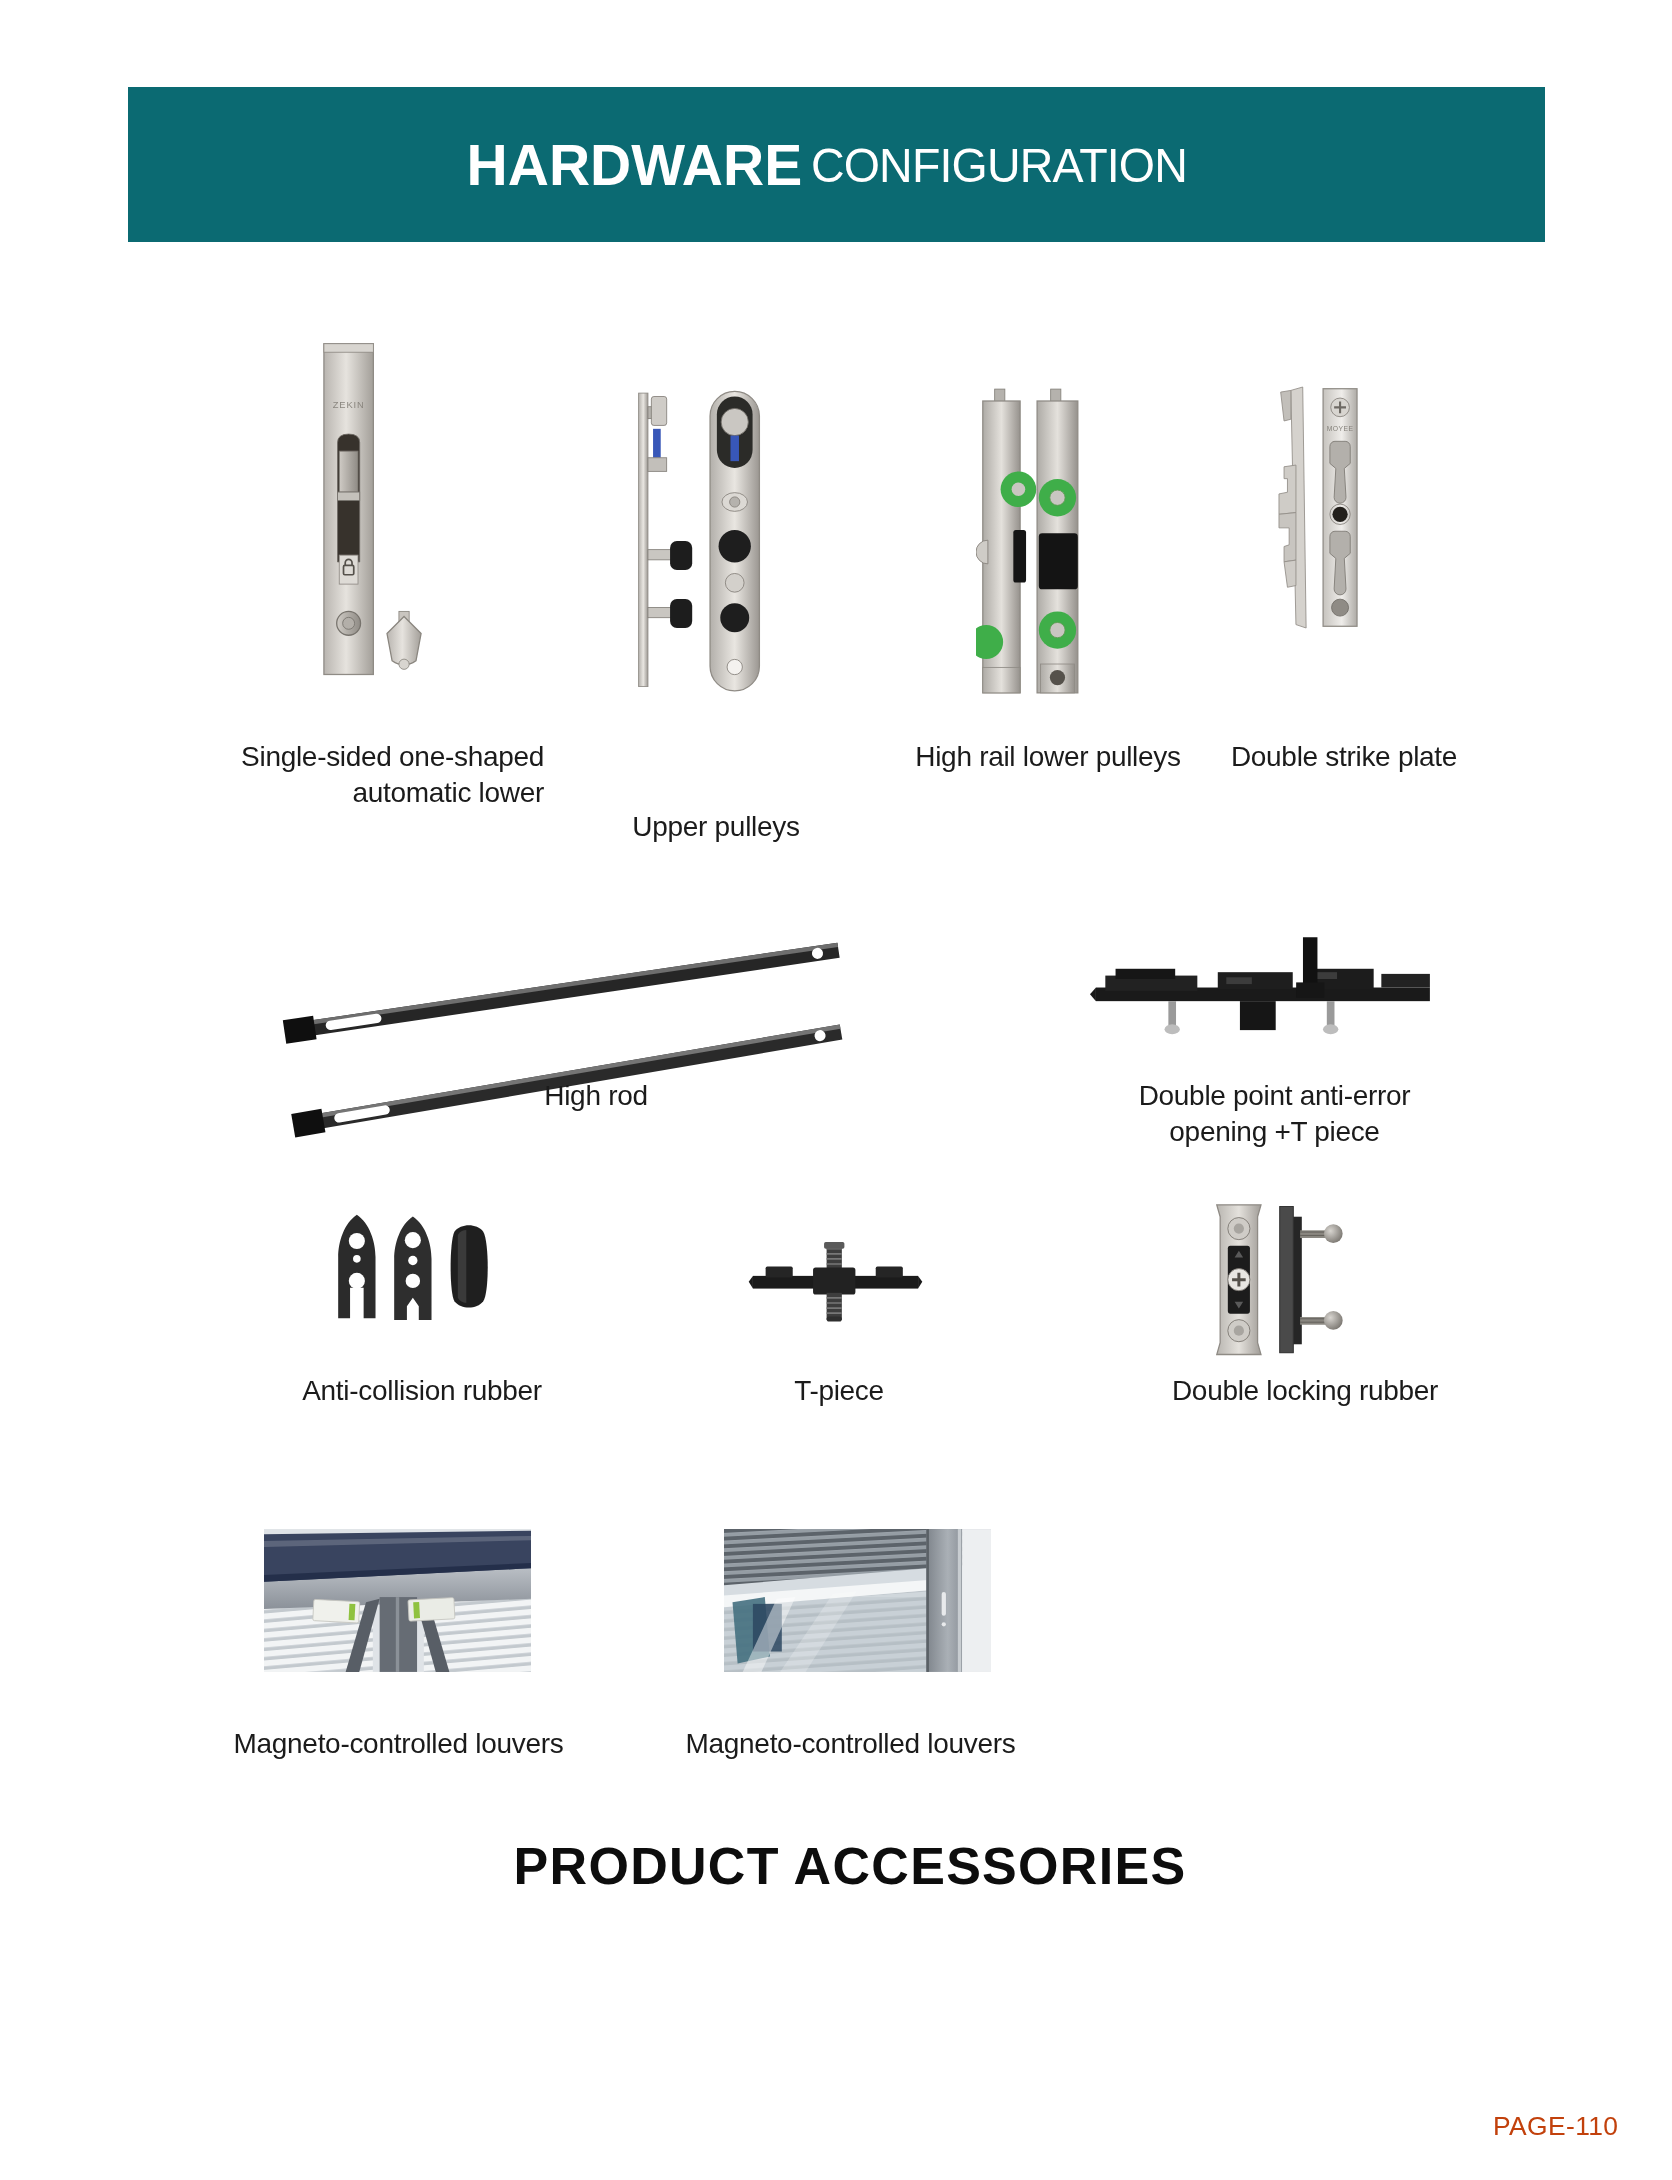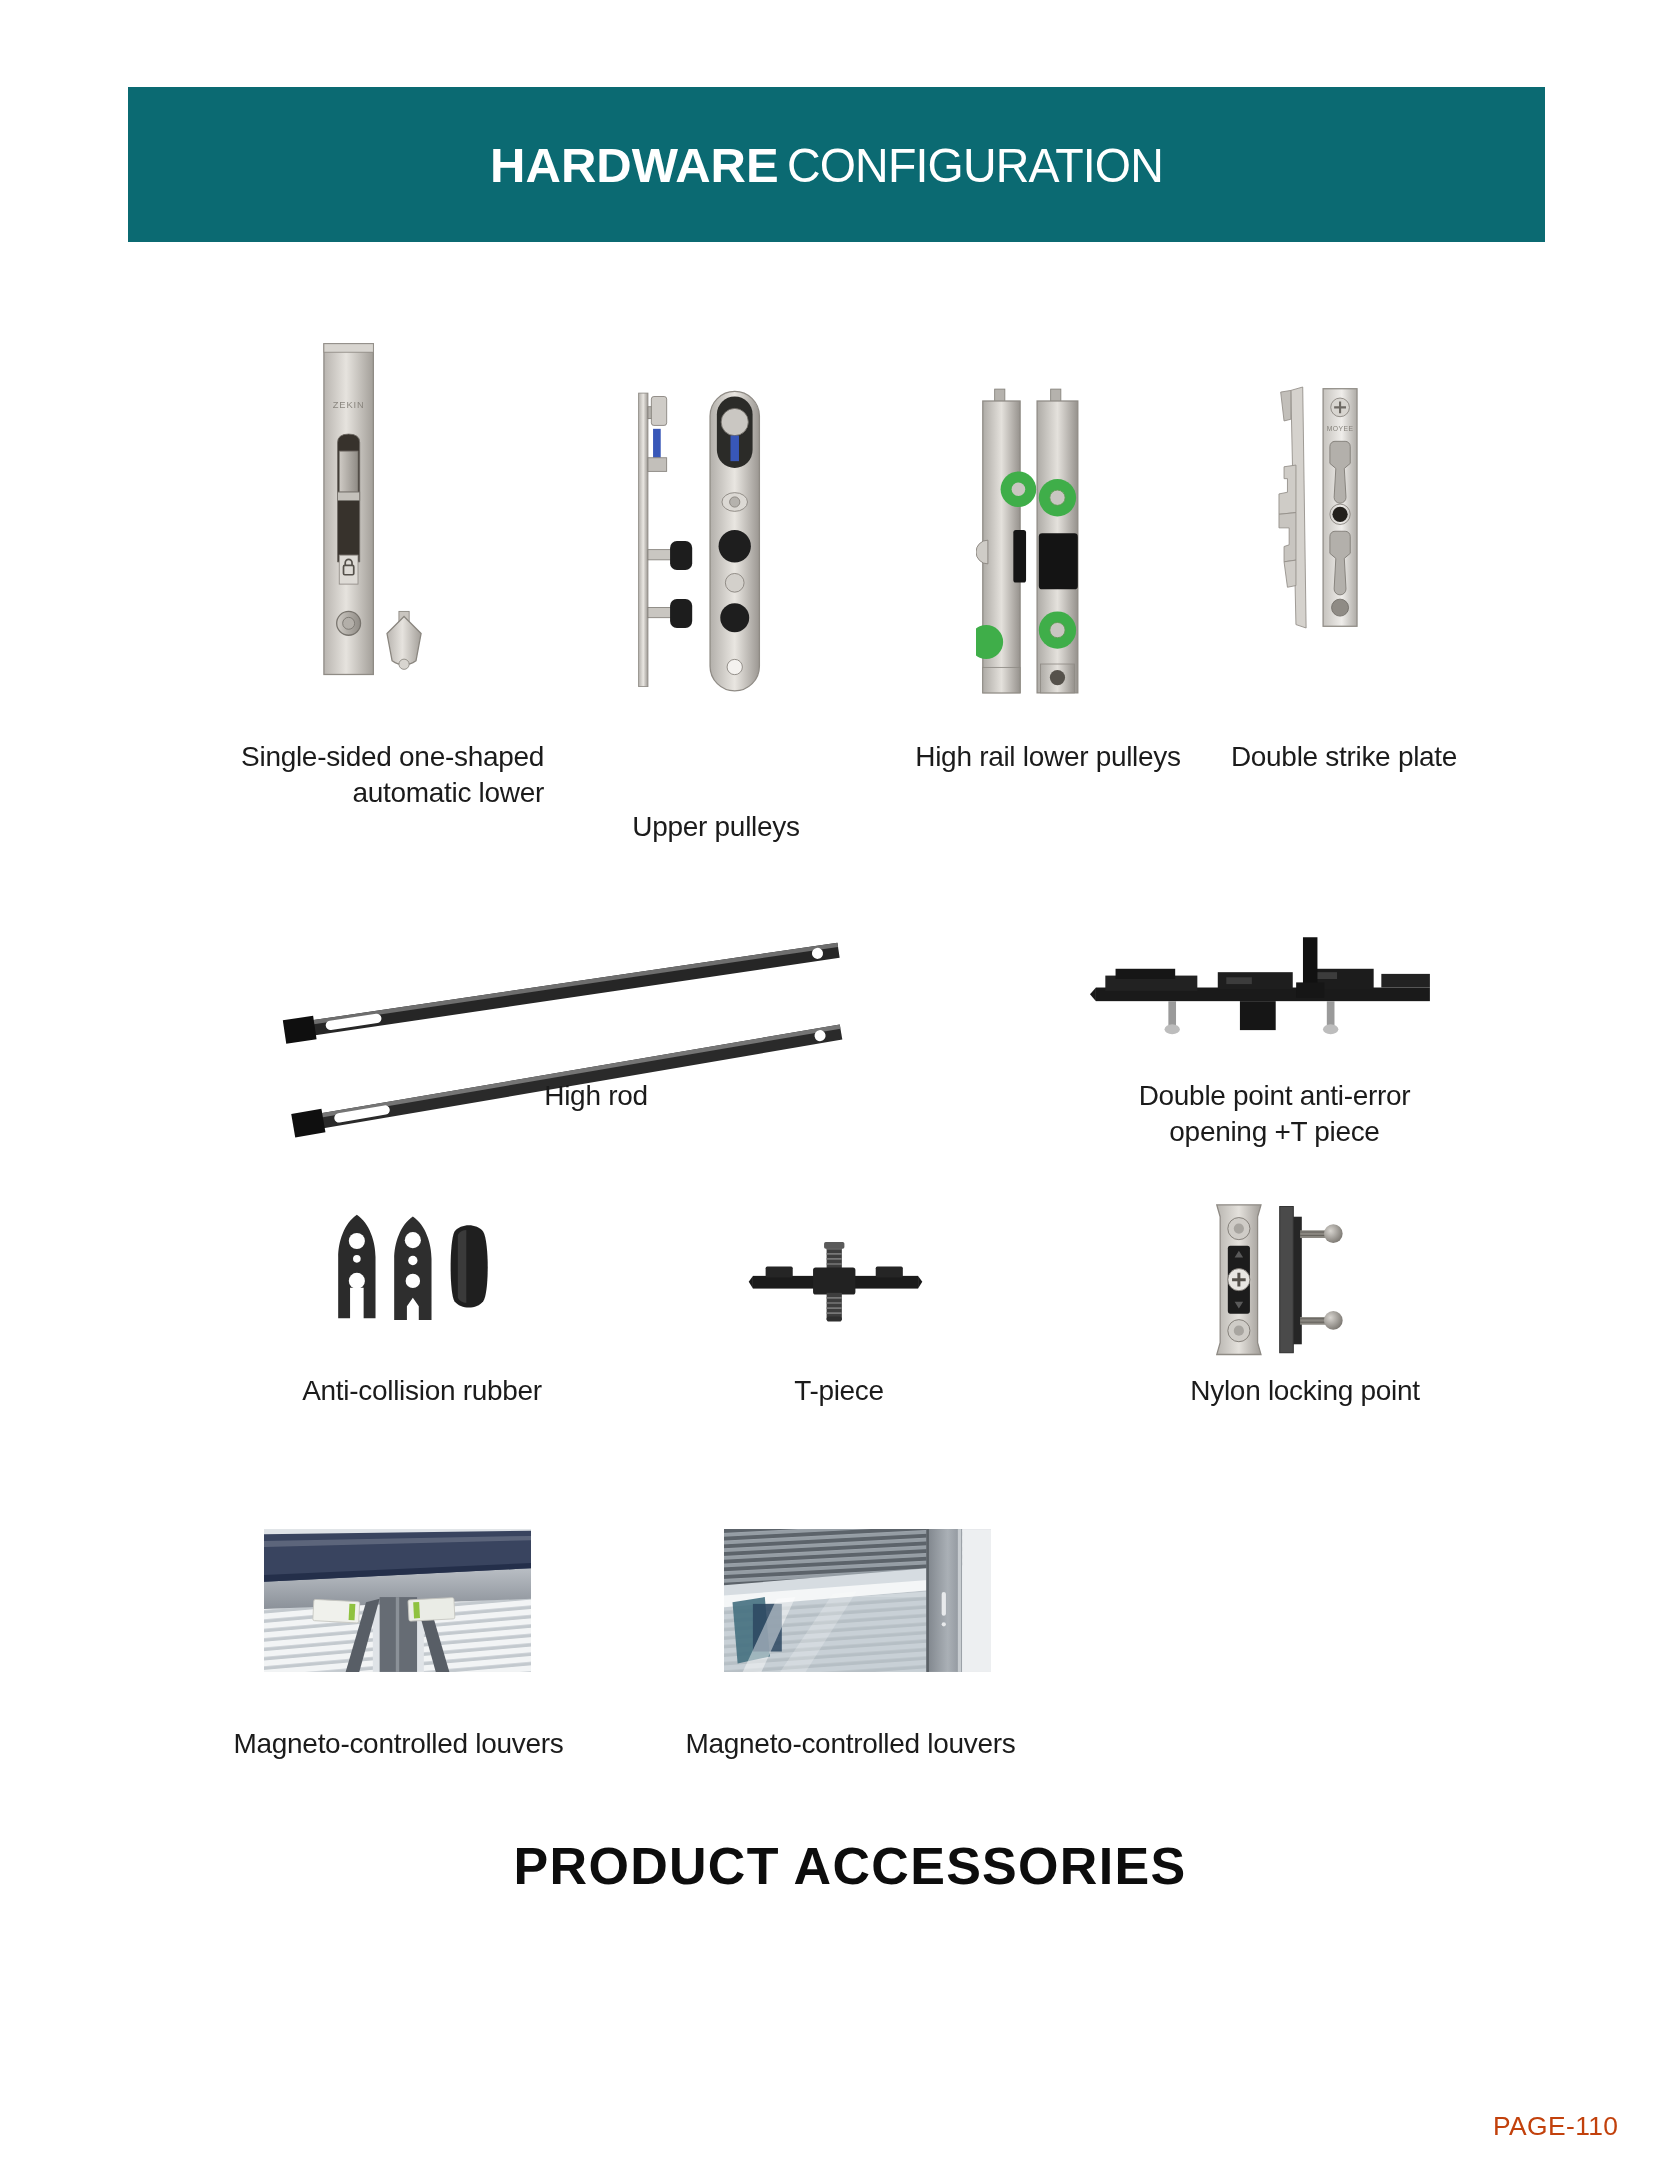--- a/index.html
+++ b/index.html
@@ -13,7 +13,7 @@
     left:128px;top:87px;width:1417px;height:155px;background:#0b6a72;
     display:flex;align-items:center;justify-content:center;
   }
-  #banner .t-bold{color:#fff;font-size:49px;font-weight:700;letter-spacing:0px;}
+  #banner .t-bold{color:#fff;font-size:57px;font-weight:700;letter-spacing:0px;}
   #banner .t-light{color:#fff;font-size:49px;font-weight:400;letter-spacing:-0.9px;
     display:inline-block;transform:scaleX(.95);transform-origin:left center;margin-left:8.5px;}
   

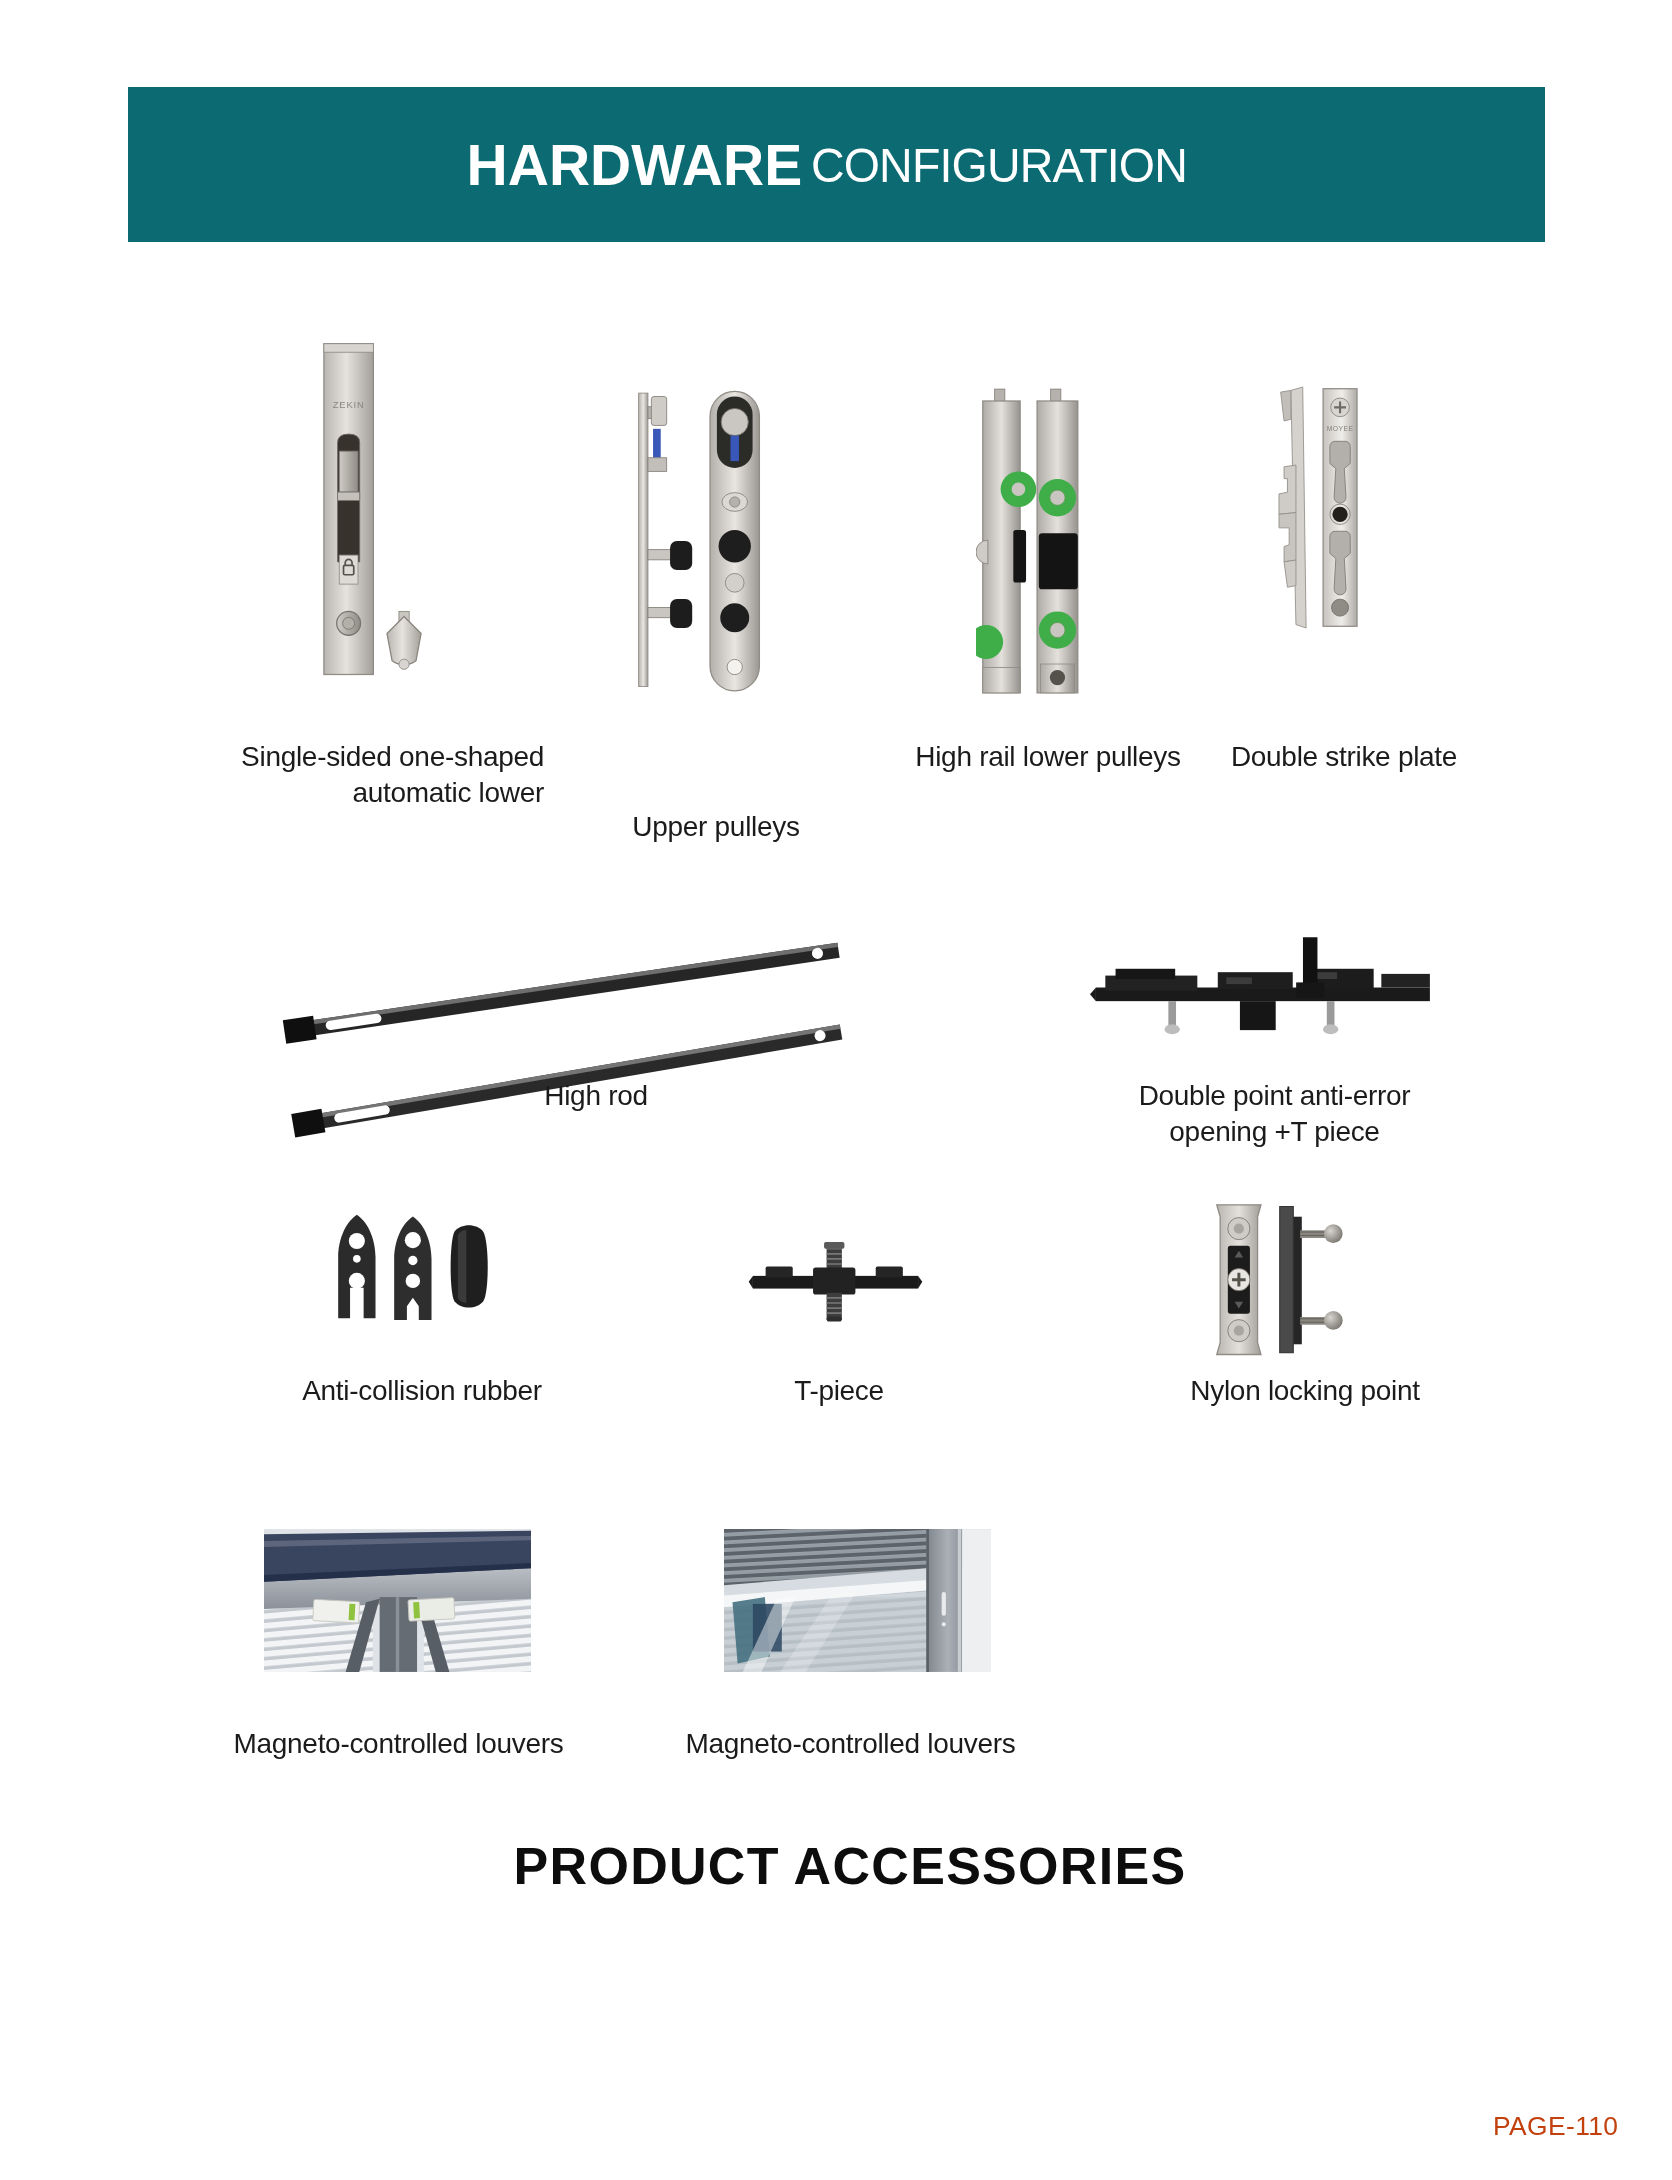--- a/index.html
+++ b/index.html
@@ -299,7 +299,7 @@
     <div>T-piece</div>
   </div>
   <div class="abs caption" style="left:1156px;top:1373px;width:298px;">
-    <div>Nylon locking point</div>
+    <div>Double locking rubber</div>
   </div>
 
   <figure class="abs" style="left:264px;top:1529px;width:267px;height:143px;">

